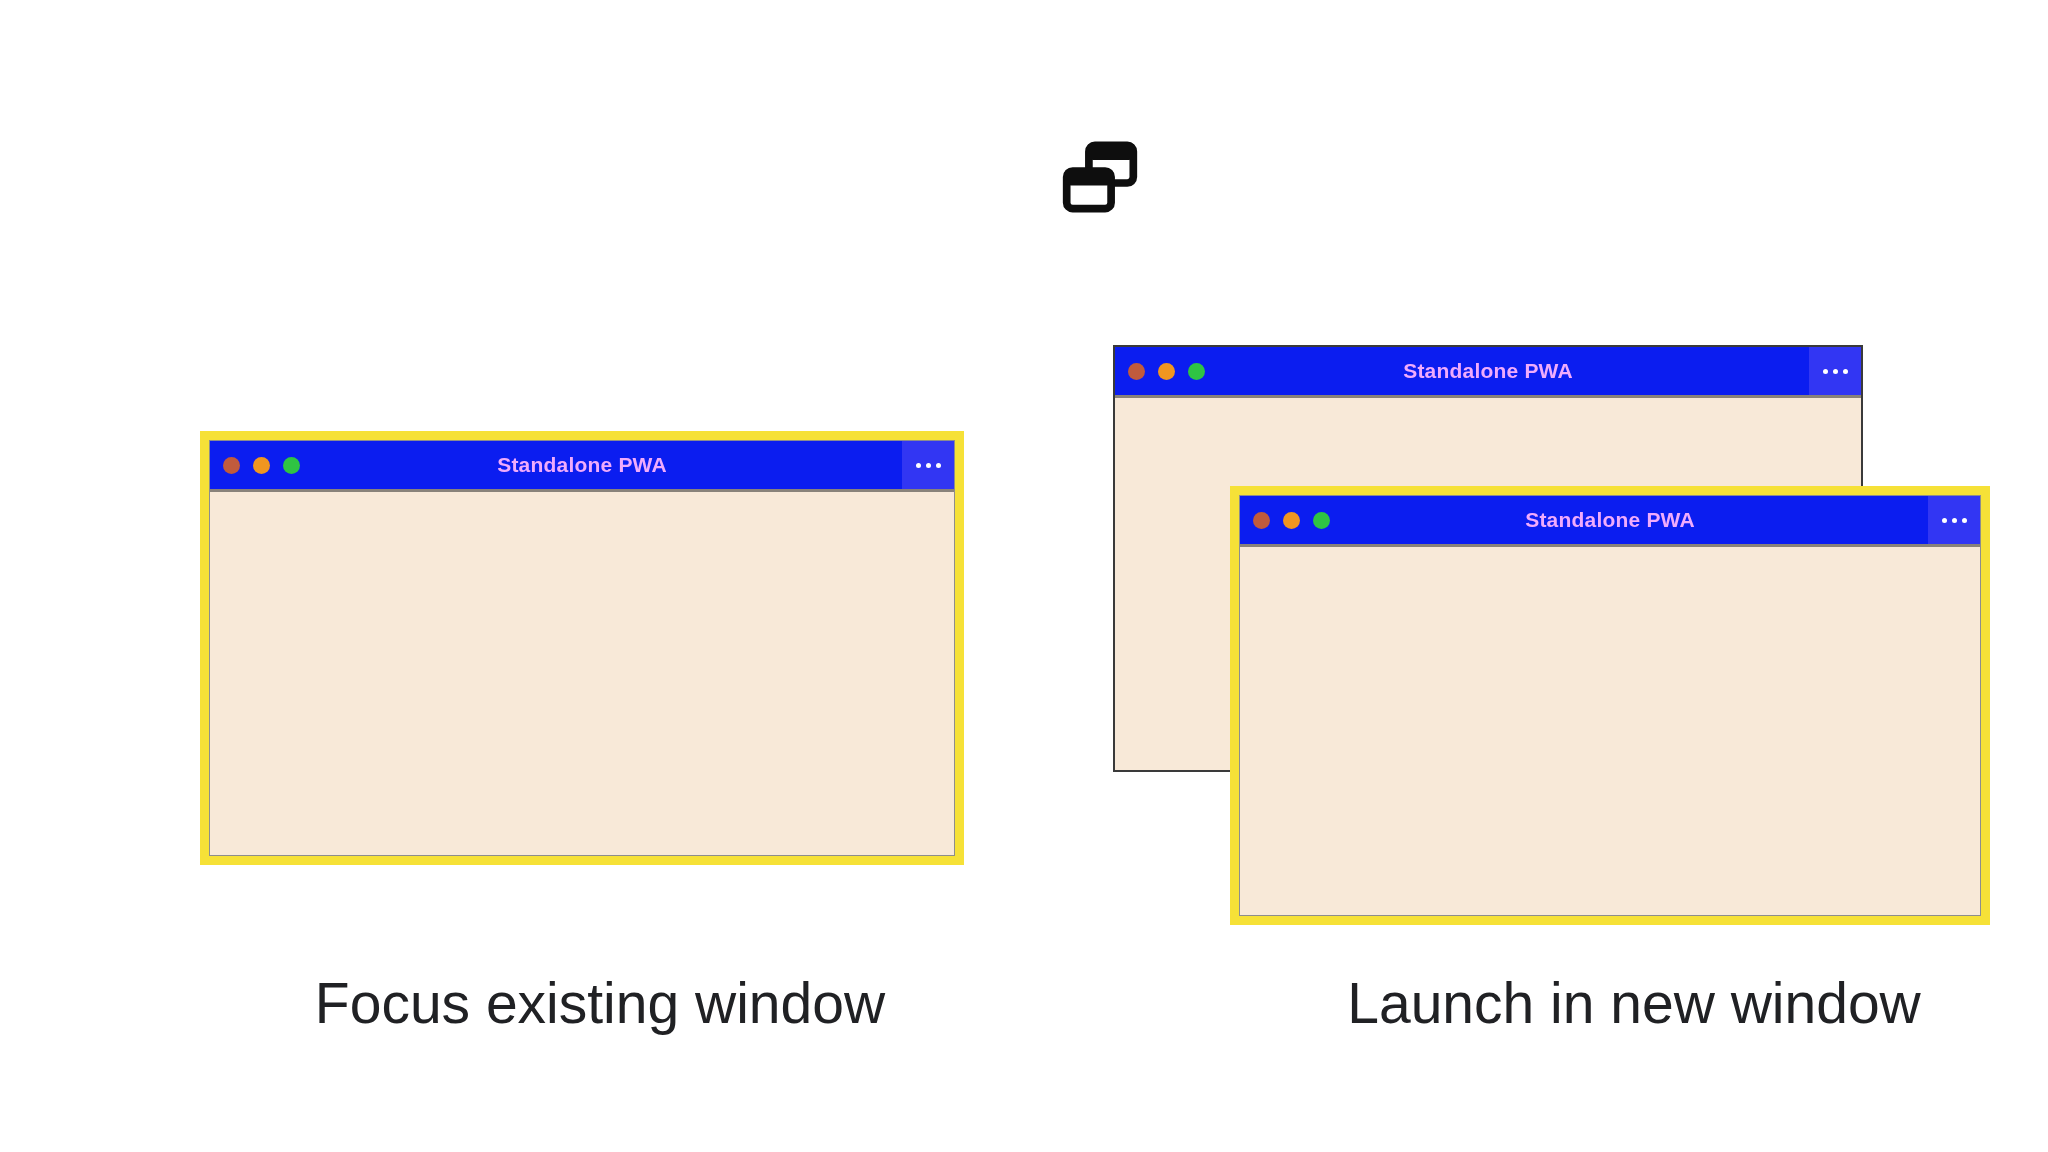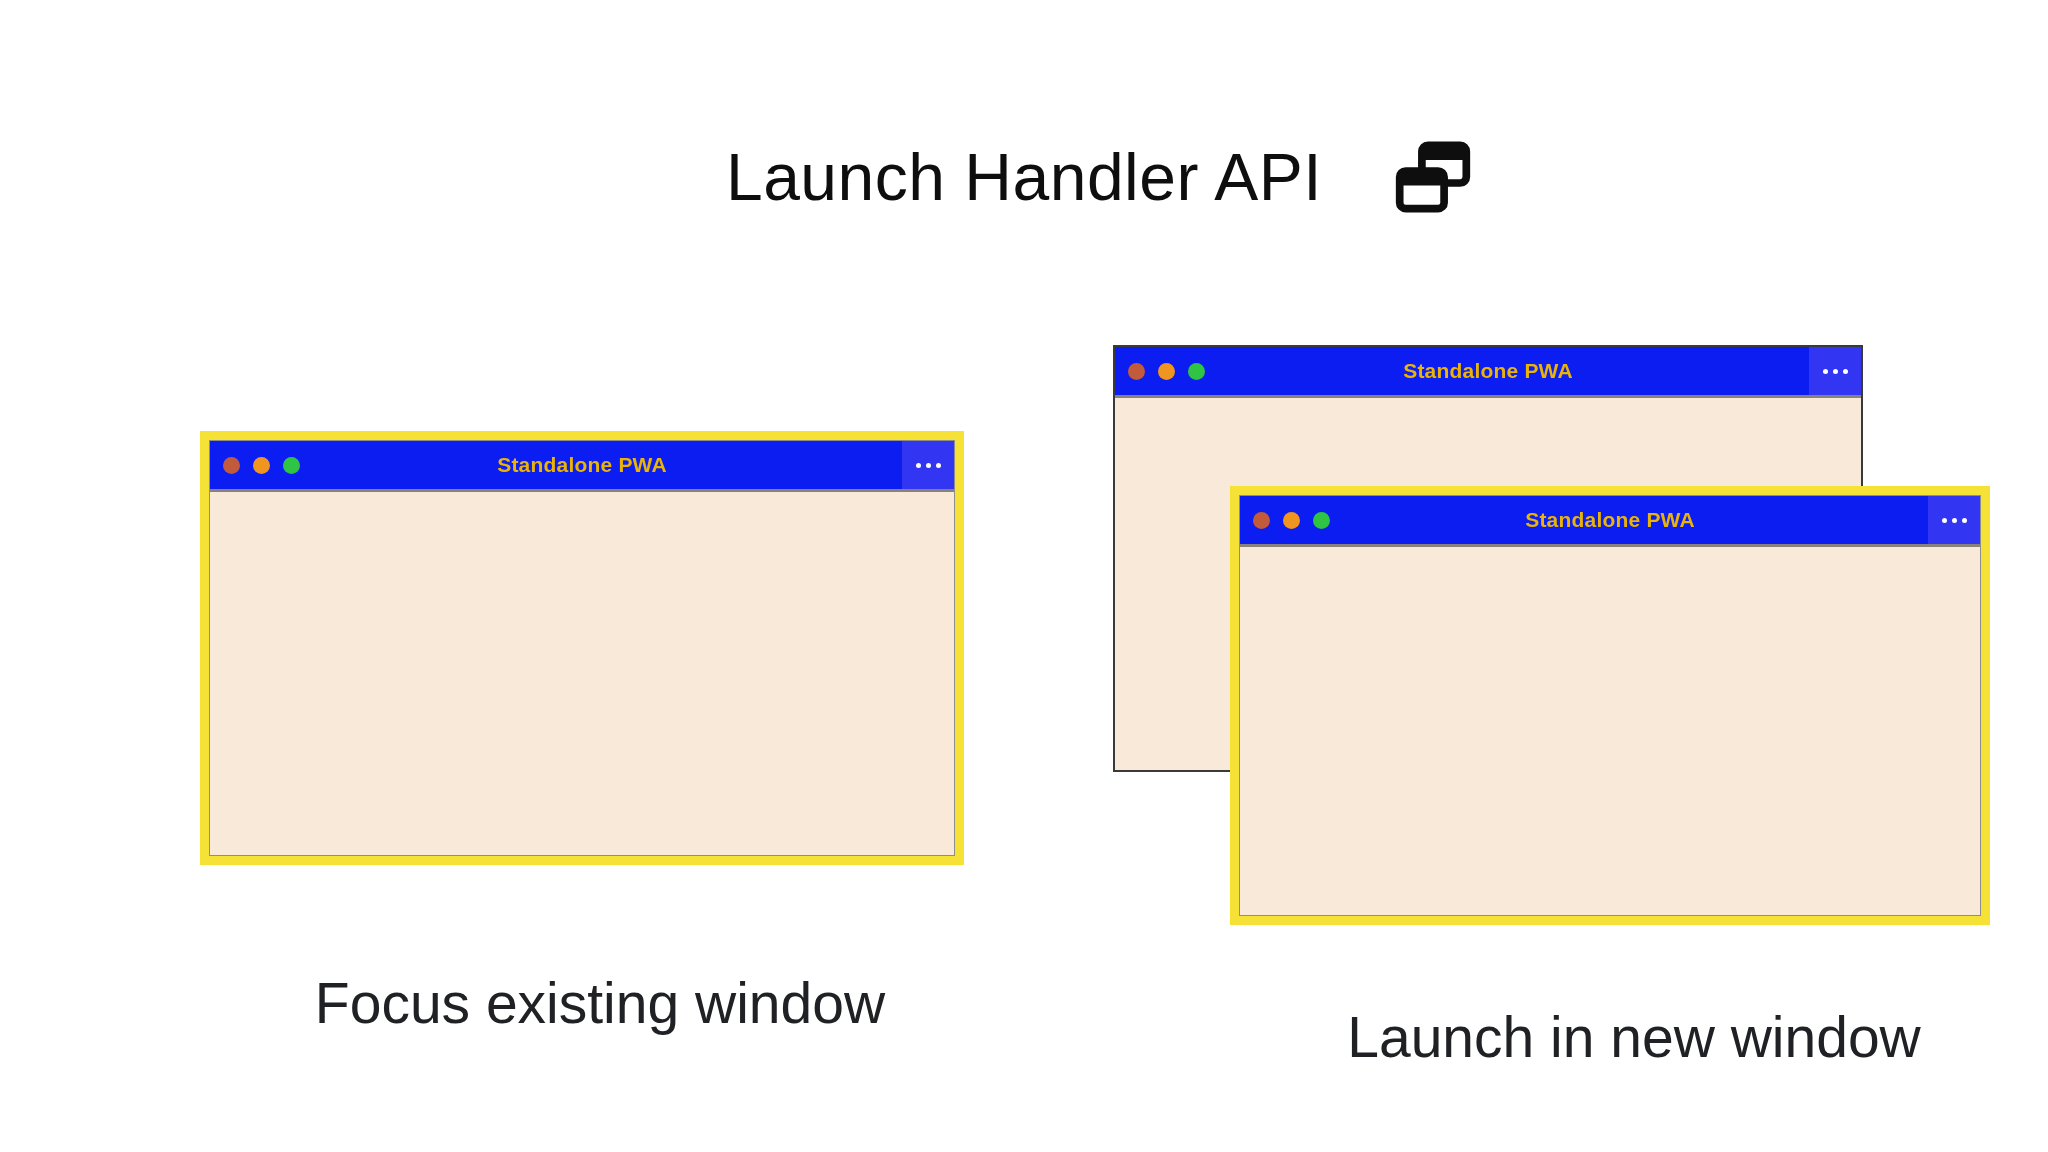--- a/index.html
+++ b/index.html
@@ -61,7 +61,6 @@
 <div class="stage">
 
   <div class="heading-row">
-    <div class="heading-text">Launch Handler API</div>
     <svg class="heading-icon" viewBox="0 0 48 48" aria-hidden="true">
 
       <rect x="17.5" y="5.5" width="26" height="22" rx="3.5" fill="#ffffff" stroke="#0e0e0e" stroke-width="4.5"></rect>

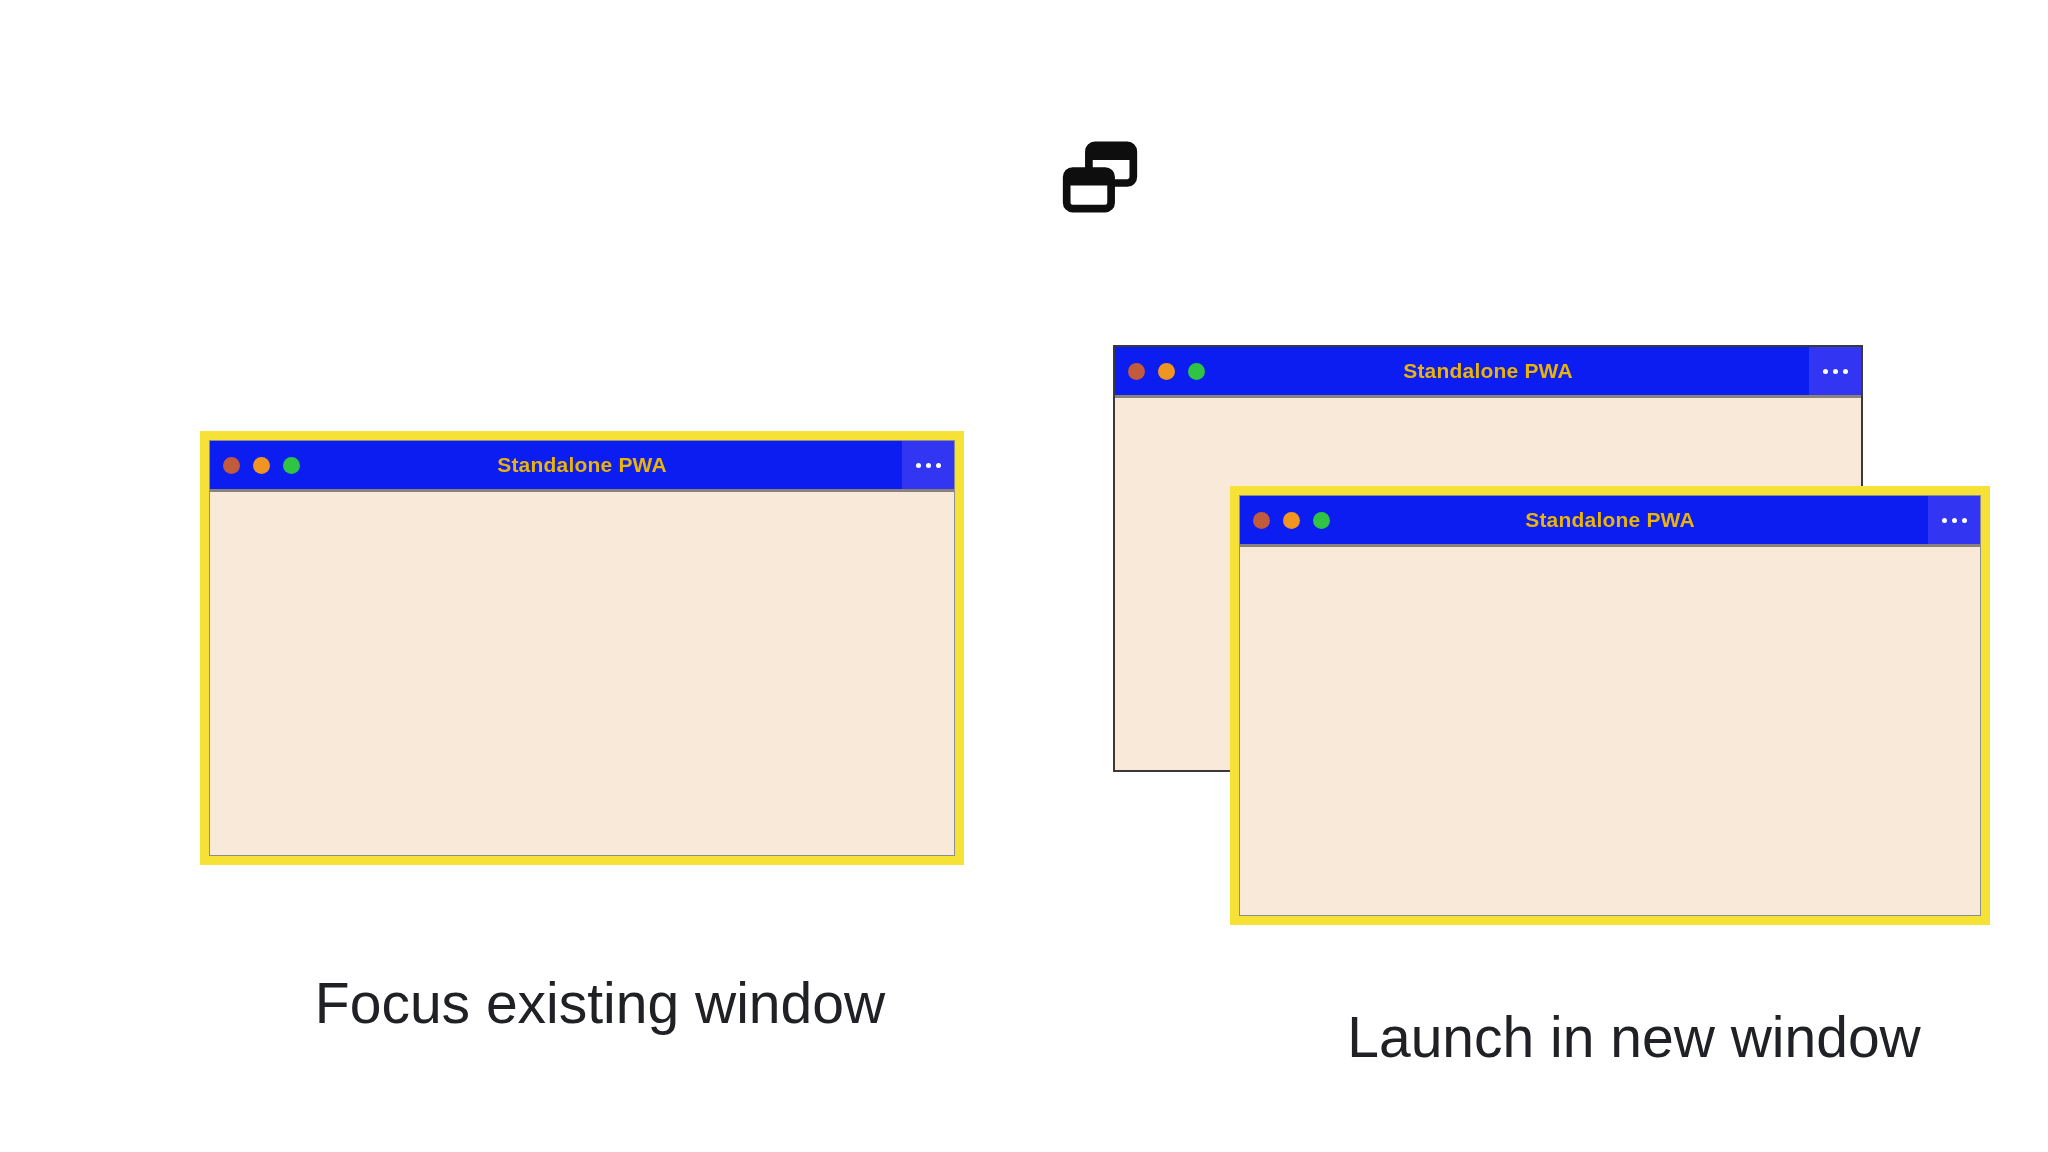--- a/index.html
+++ b/index.html
@@ -40,7 +40,7 @@
   .dot-max{background:#2fc443;}
   .bar-title{
     position:absolute;left:0;right:0;text-align:center;
-    color:#eab308;font-size:21px;font-weight:700;letter-spacing:0.2px;
+    color:#f0abfc;font-size:21px;font-weight:700;letter-spacing:0.2px;
   }
   .menu-btn{
     position:absolute;right:0;top:0;height:100%;width:52px;

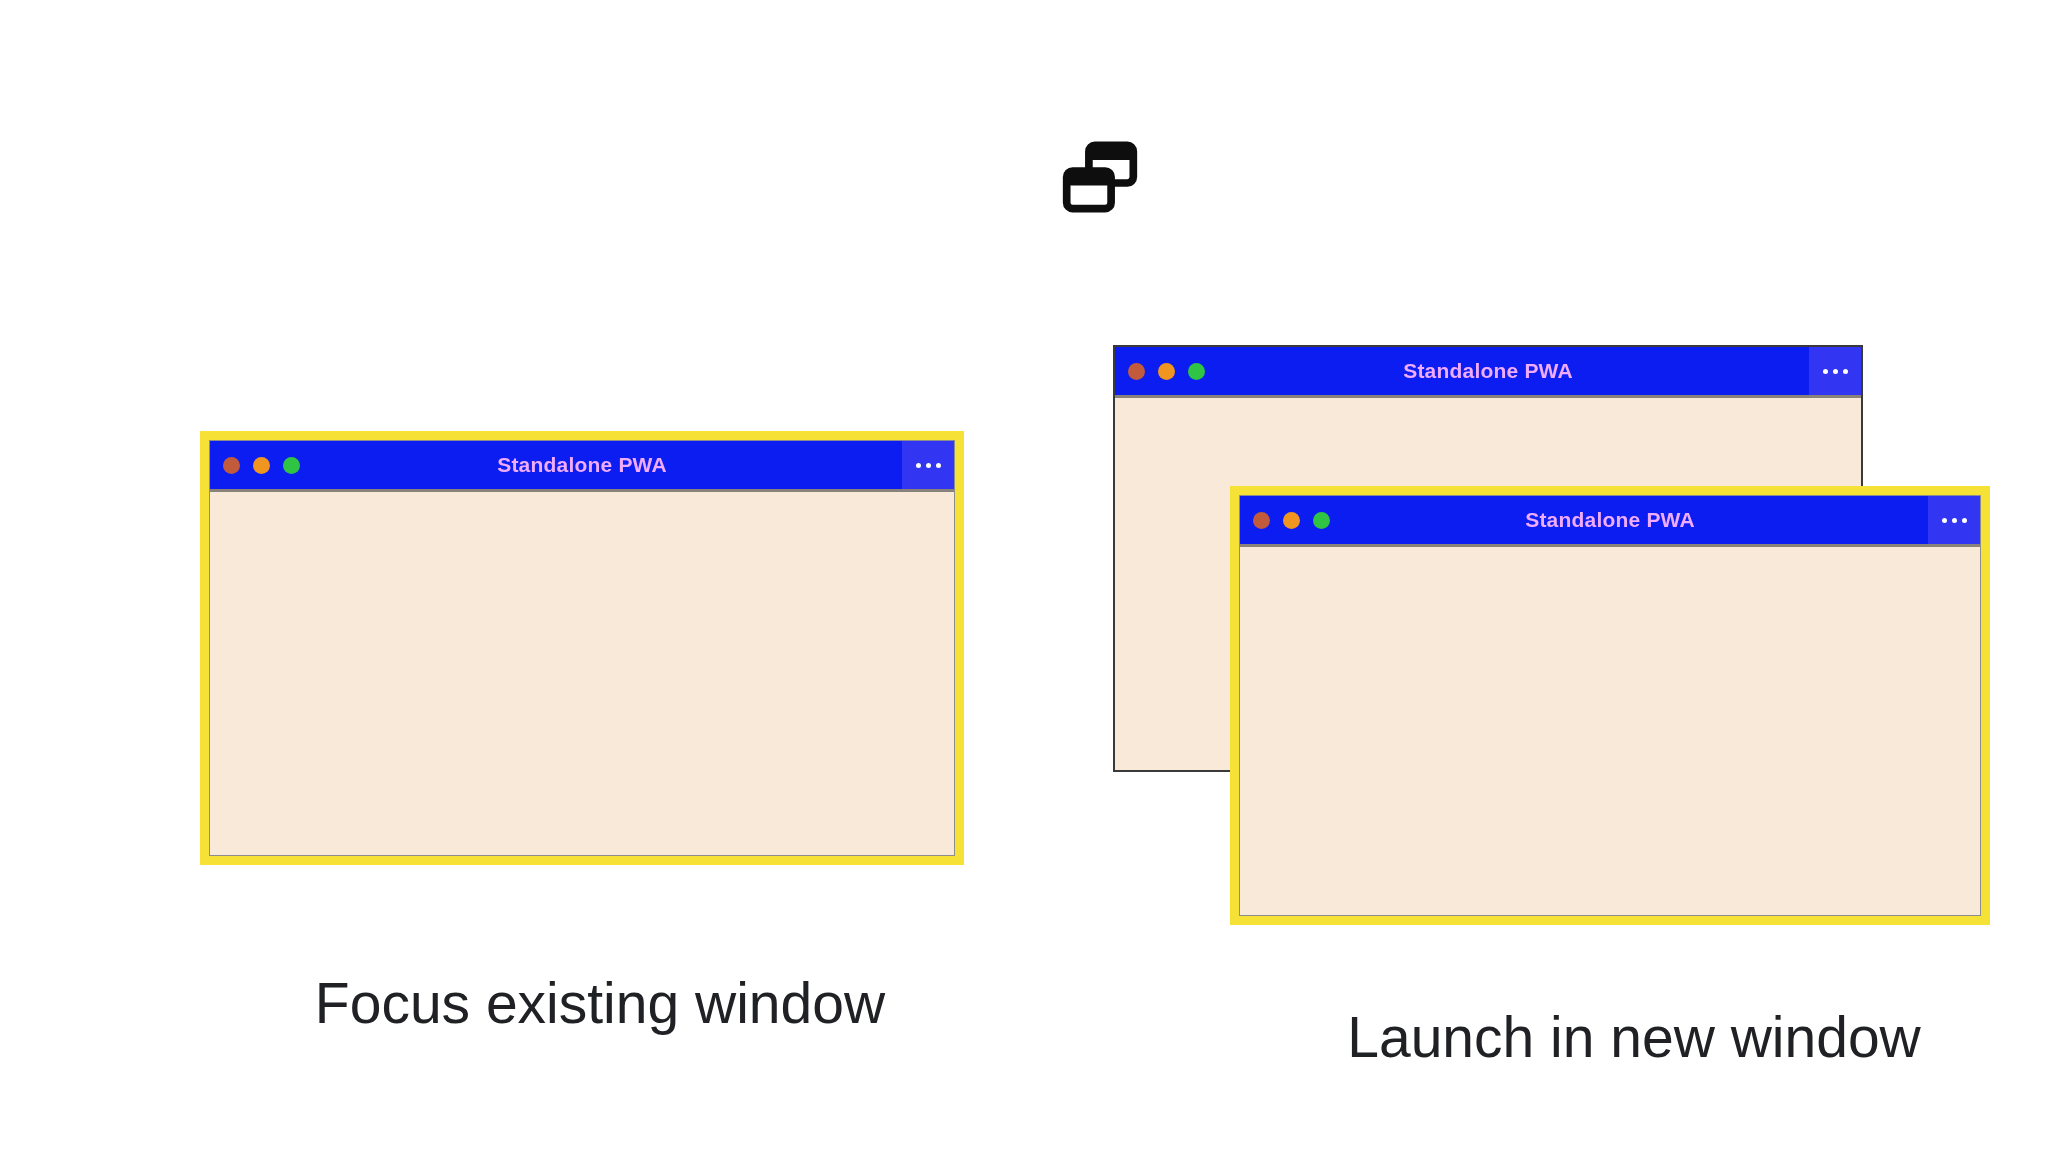--- a/index.html
+++ b/index.html
@@ -130,7 +130,7 @@
 
   <div class="caption" style="left:600px;top:970px;">Focus existing window</div>
 
-  <div class="caption" style="left:1634px;top:970px;margin-top:34px;">Launch in new window</div>
+  <div class="caption" style="left:1634px;top:970px;">Launch in new window</div>
 
 </div>
 

